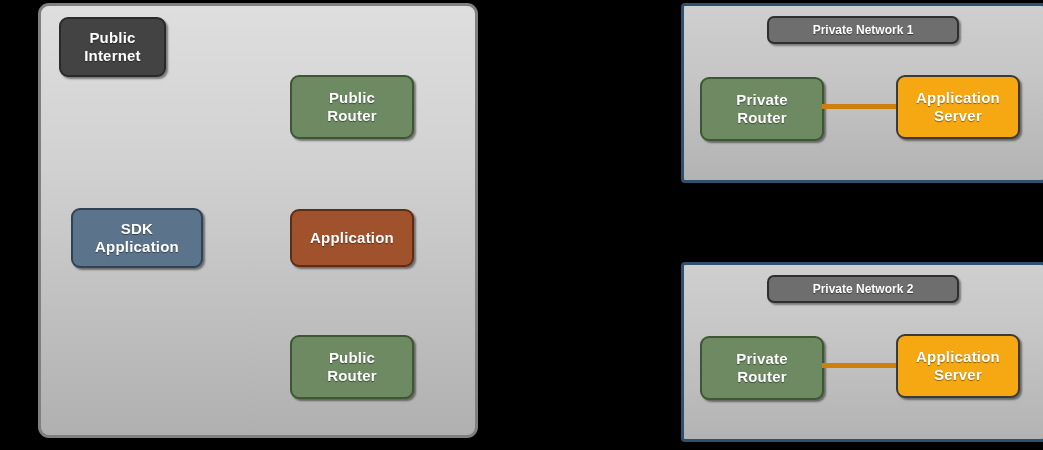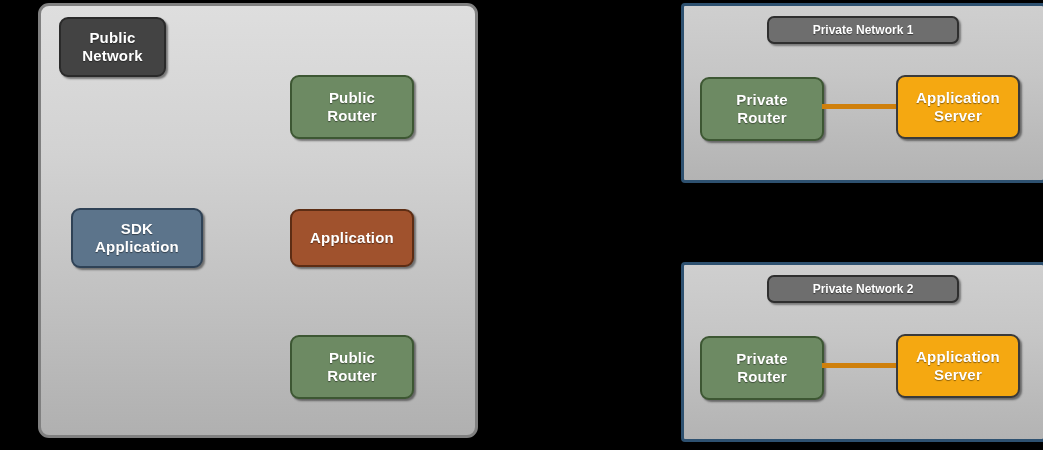--- a/index.html
+++ b/index.html
@@ -138,7 +138,7 @@
     <div class="node node-internet">
       <span>
         <span>Public</span><br>
-        <span>Network</span>
+        <span>Internet</span>
       </span>
     </div>
 

